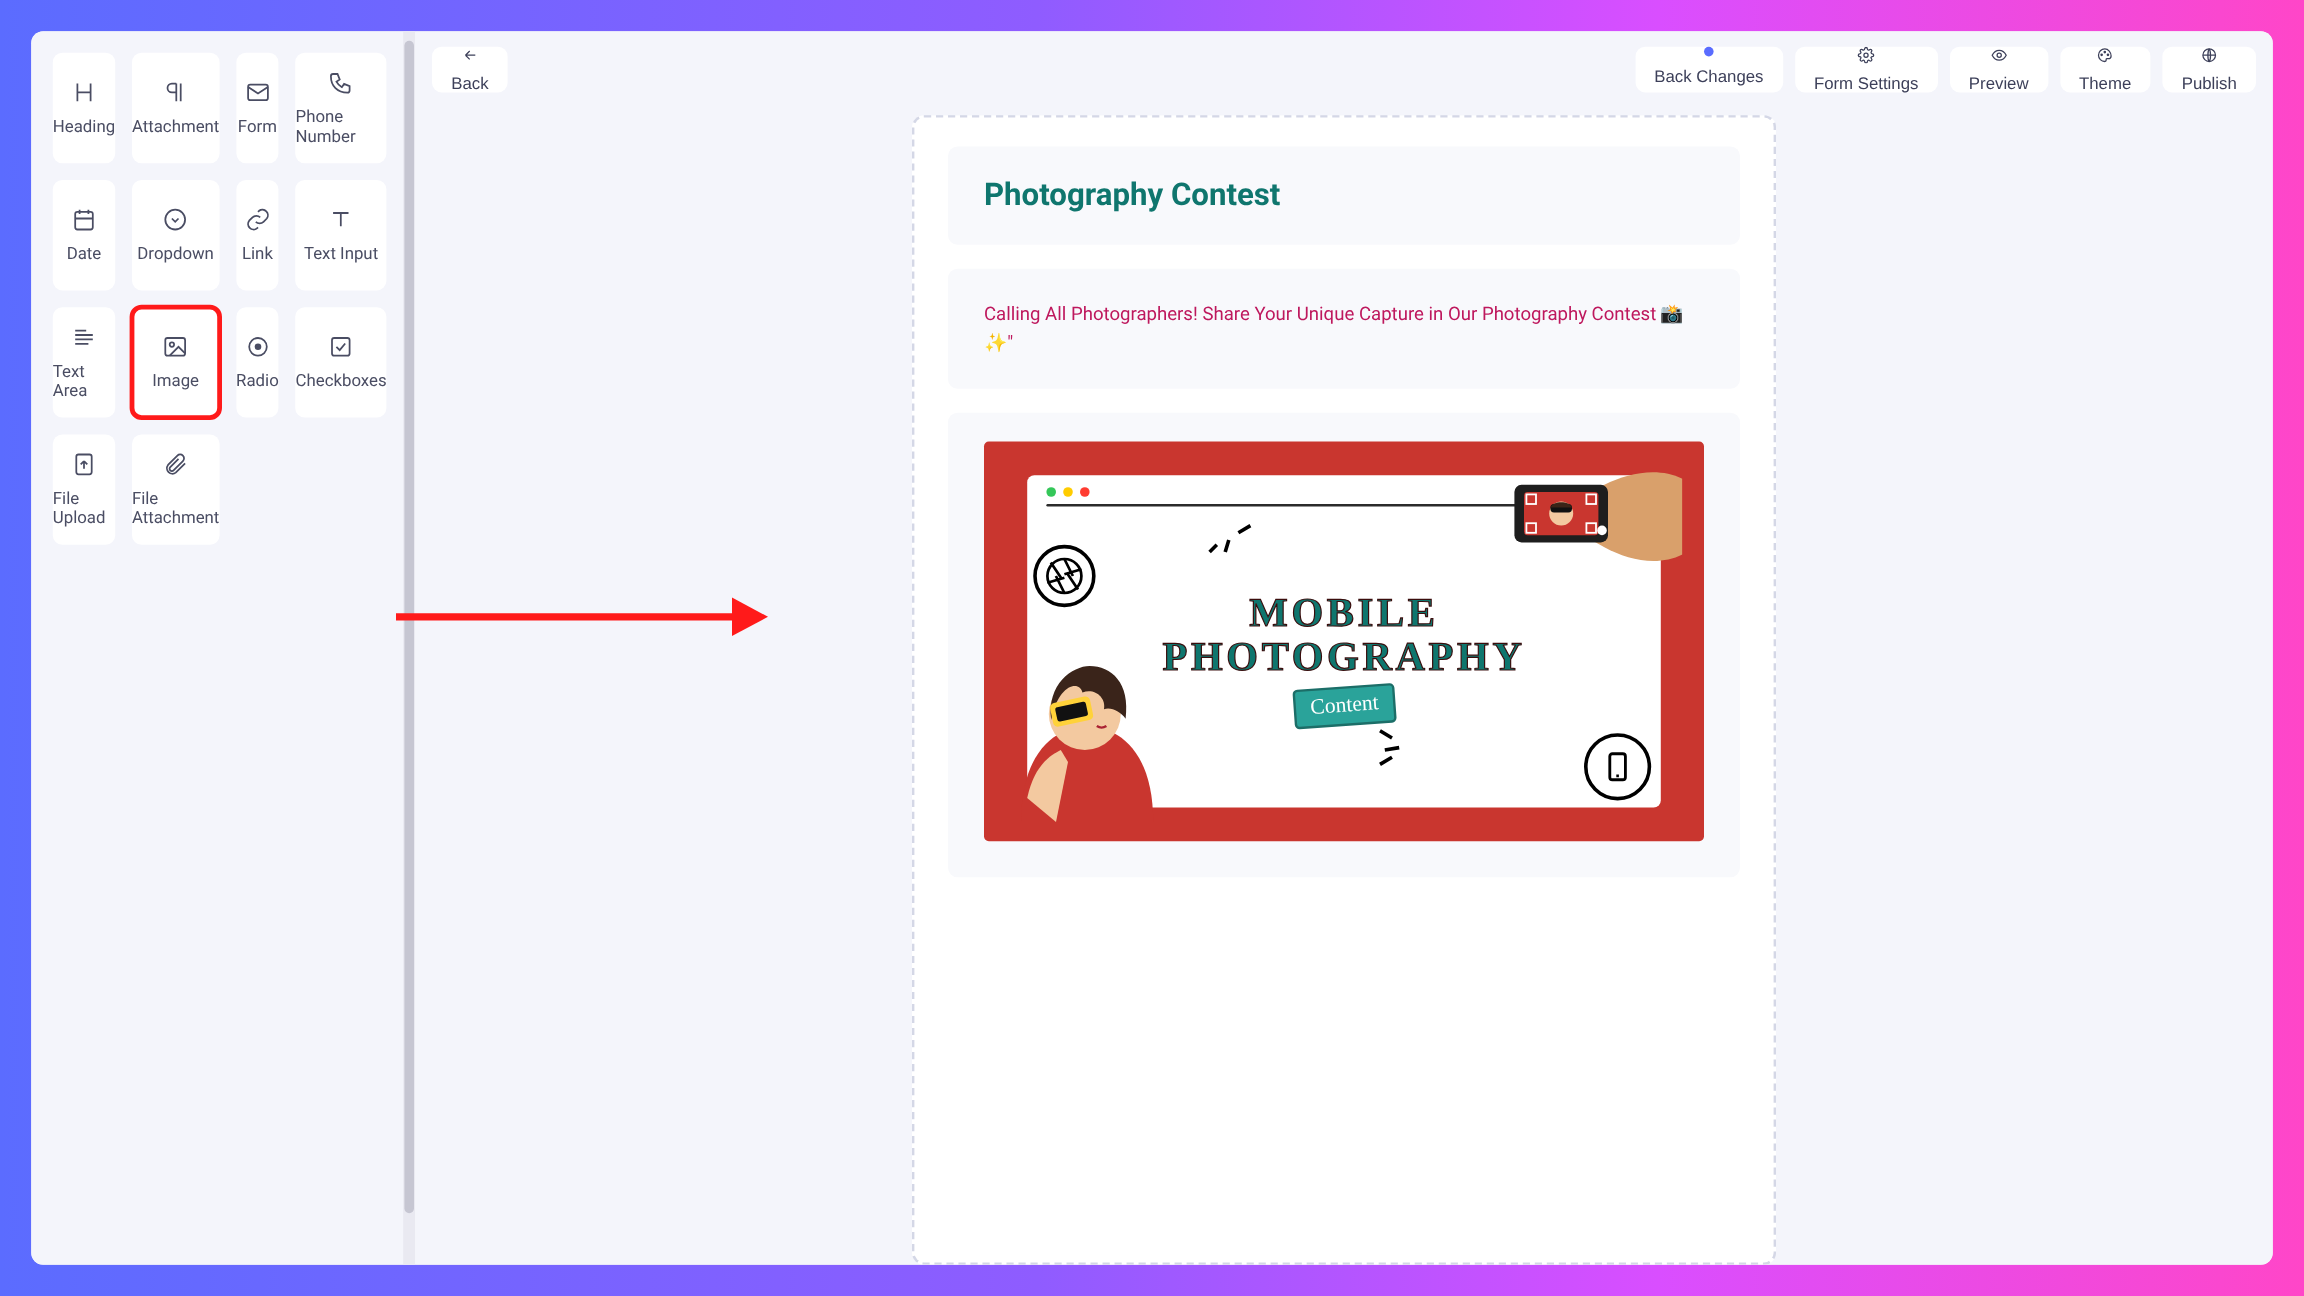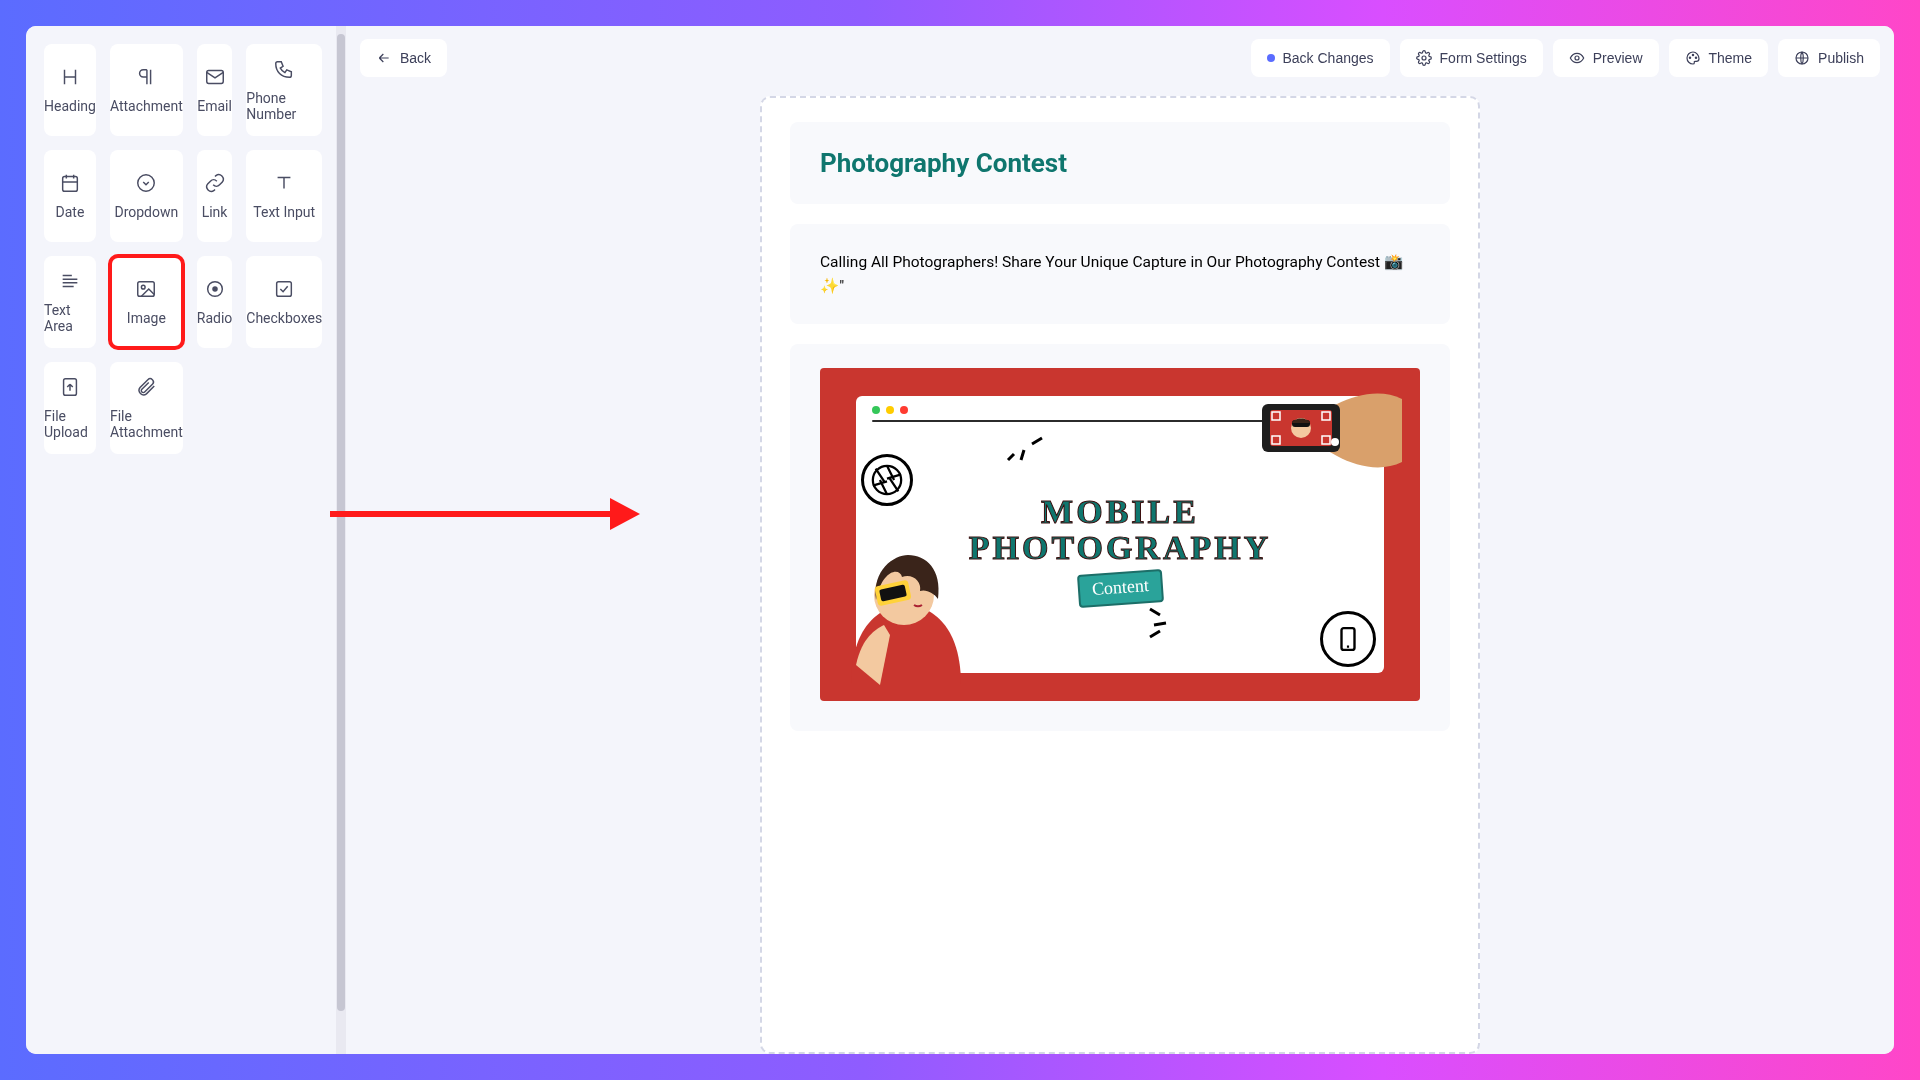--- a/index.html
+++ b/index.html
@@ -92,6 +92,7 @@
     font-size: 14px;
     color: #3d405a;
     cursor: pointer;
+    flex-direction: column;
   }
   .btn svg { width: 16px; height: 16px; stroke: #3d405a; fill: none; stroke-width: 1.8; }
   .btn .dot { width: 8px; height: 8px; border-radius: 50%; background: #5a6cff; display:inline-block; }

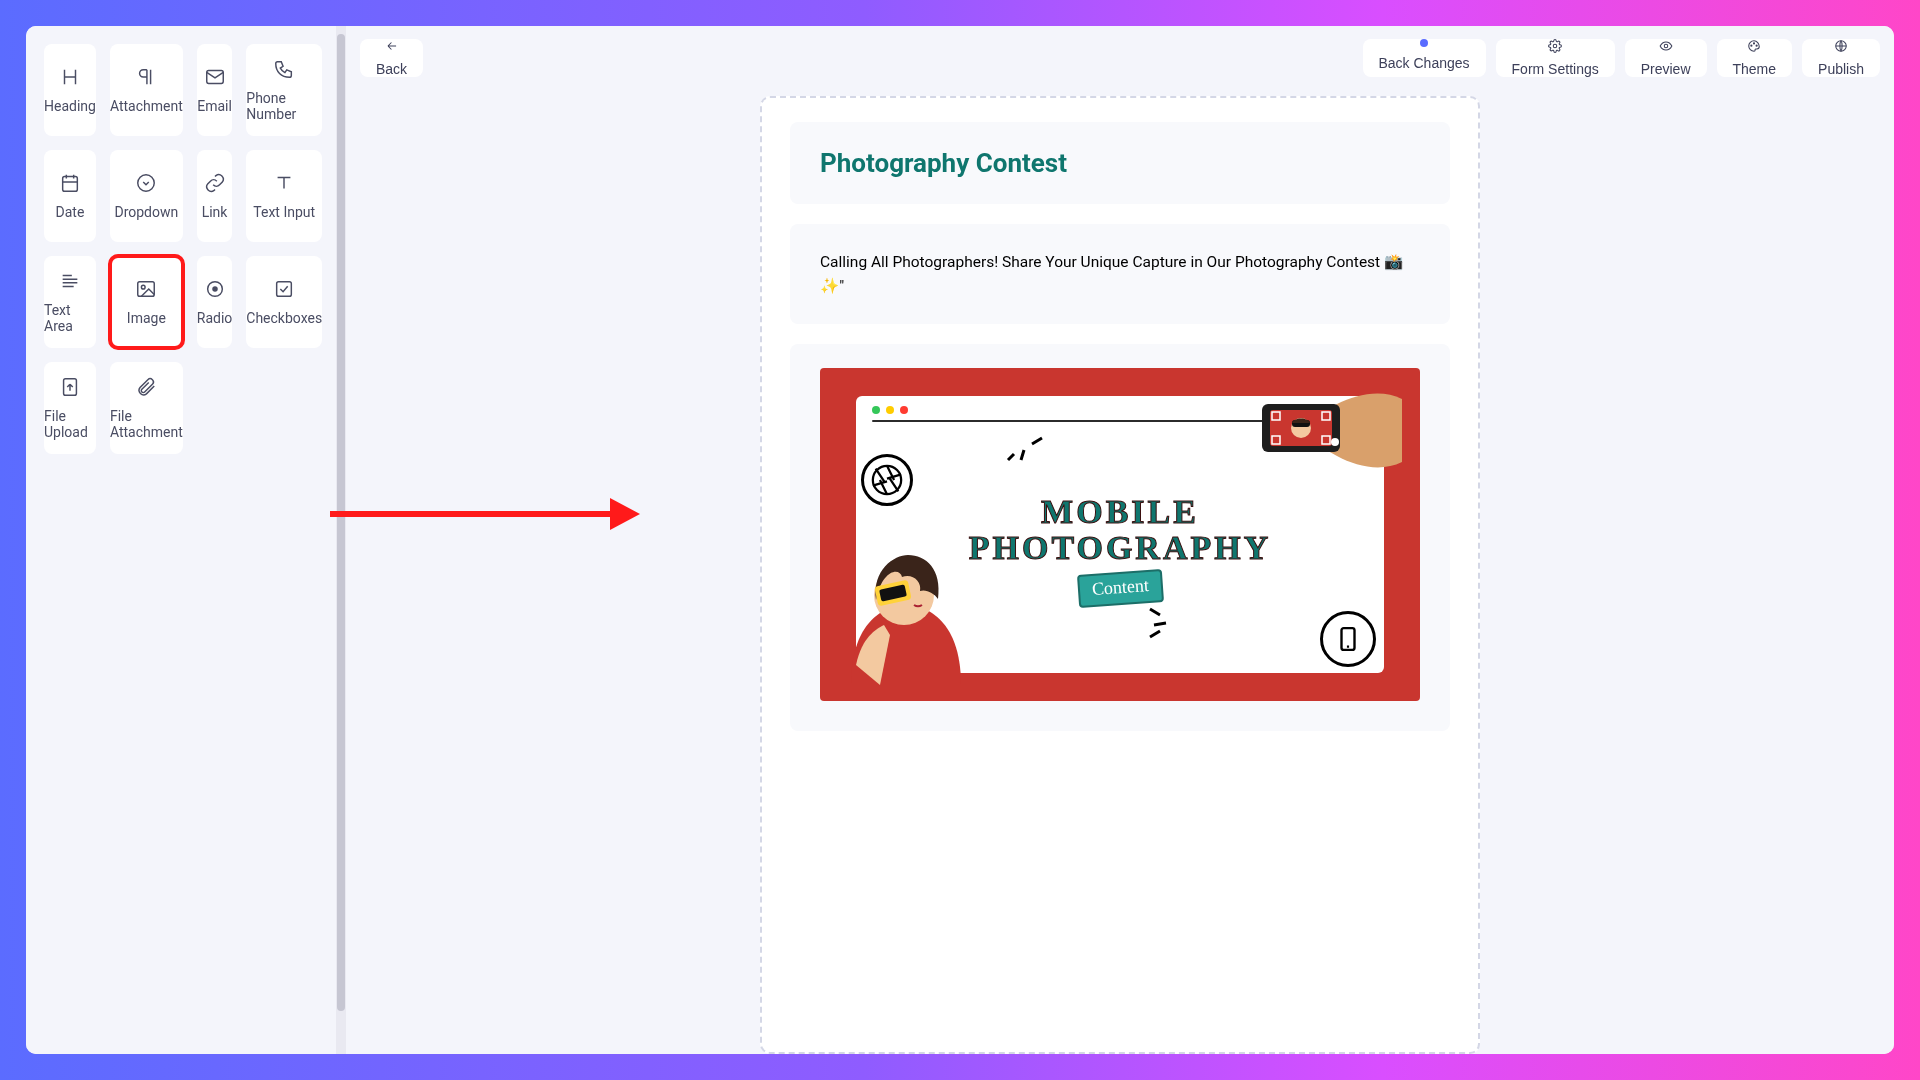--- a/index.html
+++ b/index.html
@@ -296,7 +296,7 @@
           <svg>
             <use href="#i-mail"></use>
           </svg>
-          <span>Email</span>
+          <span>Form</span>
         </div>
         <div class="field-tile">
           <svg>

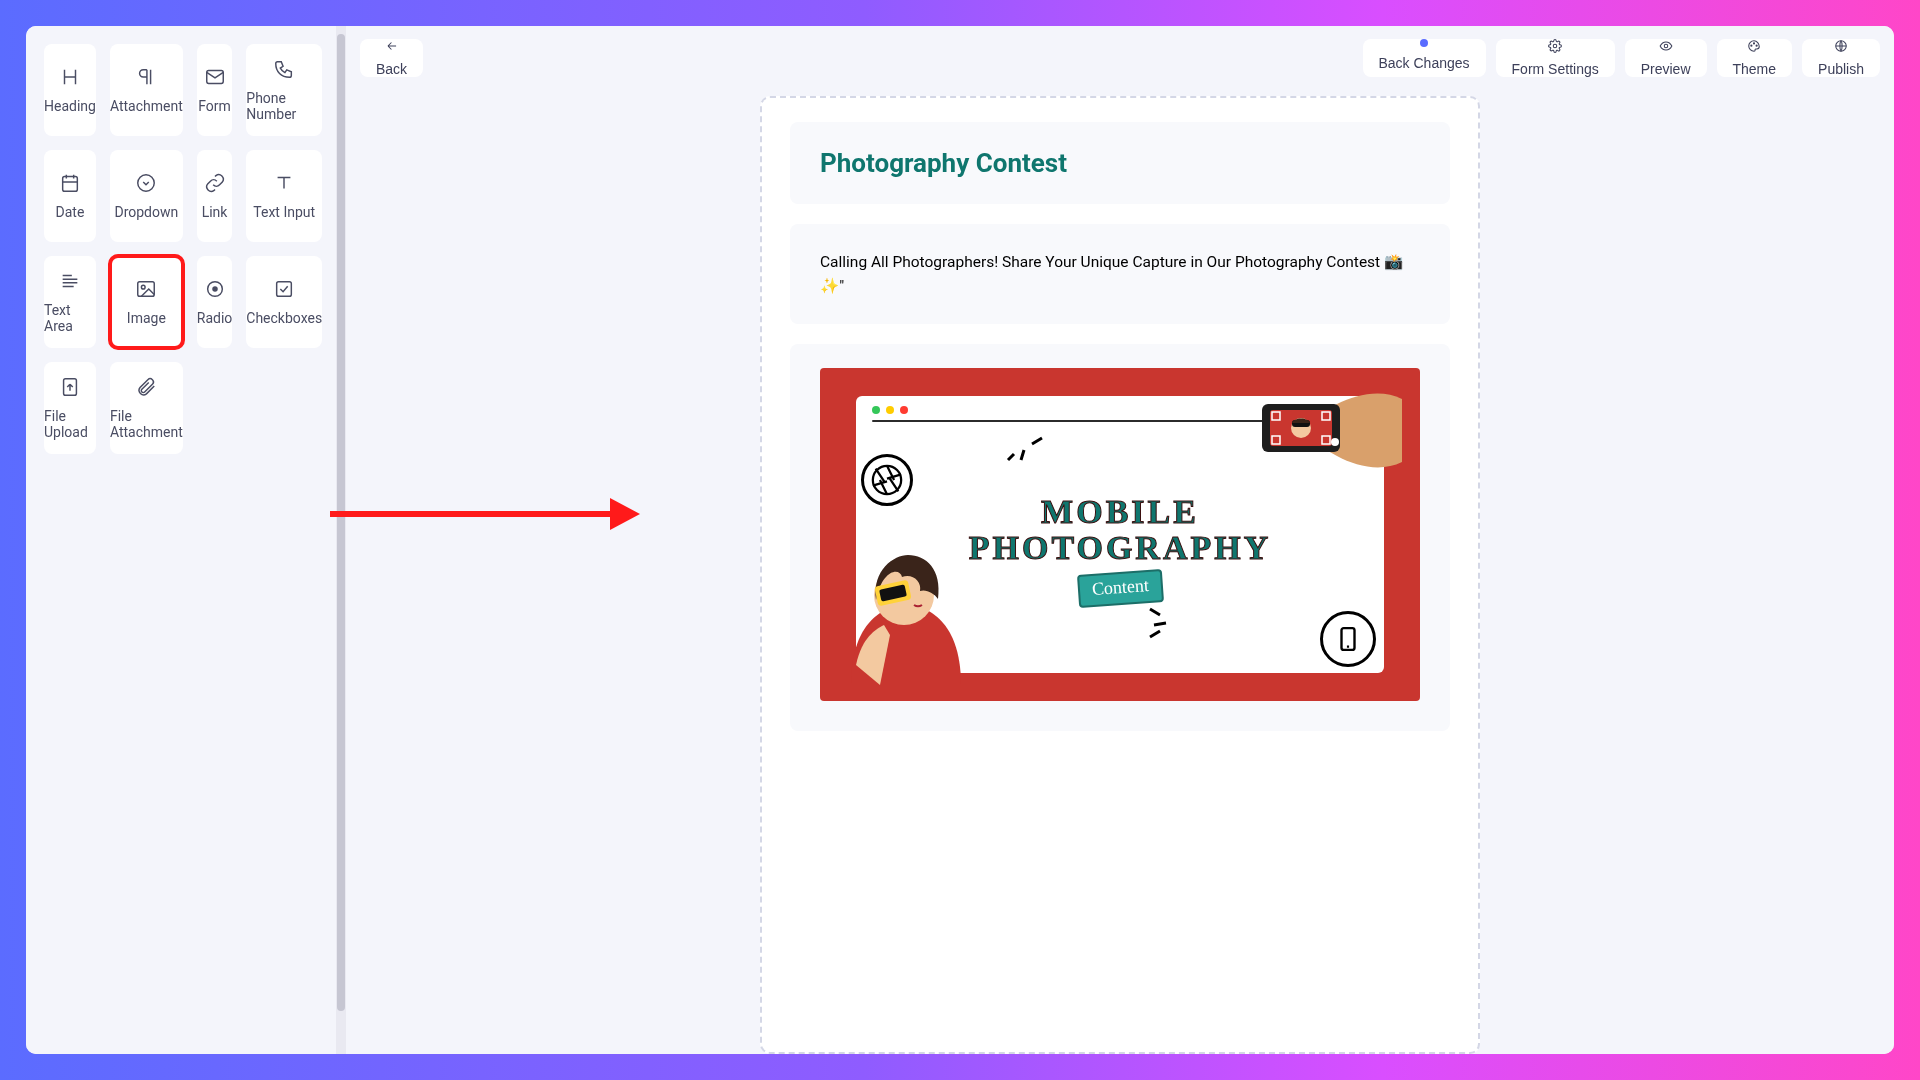--- a/index.html
+++ b/index.html
@@ -128,7 +128,7 @@
   .form-desc {
     font-size: 15.5px;
     line-height: 1.55;
-    color: #000000;
+    color: #be185d;
   }
   .image-card { padding: 24px 30px 30px 30px; }
 

